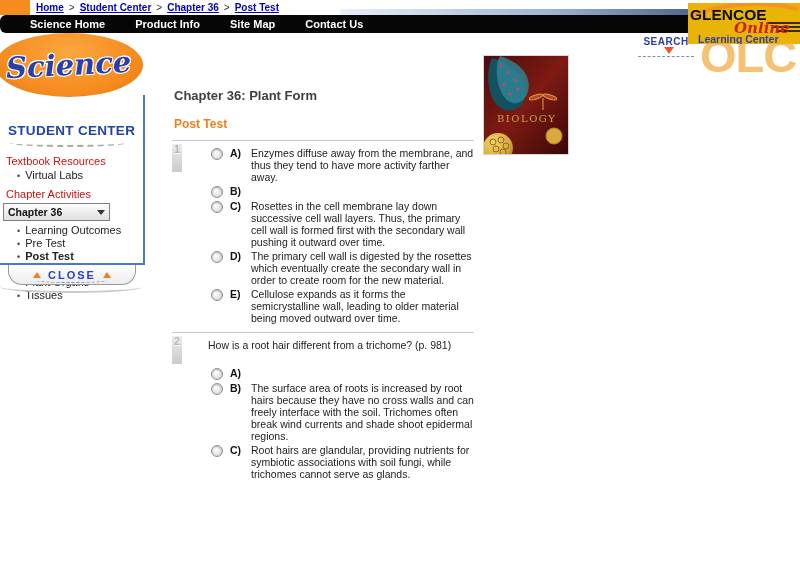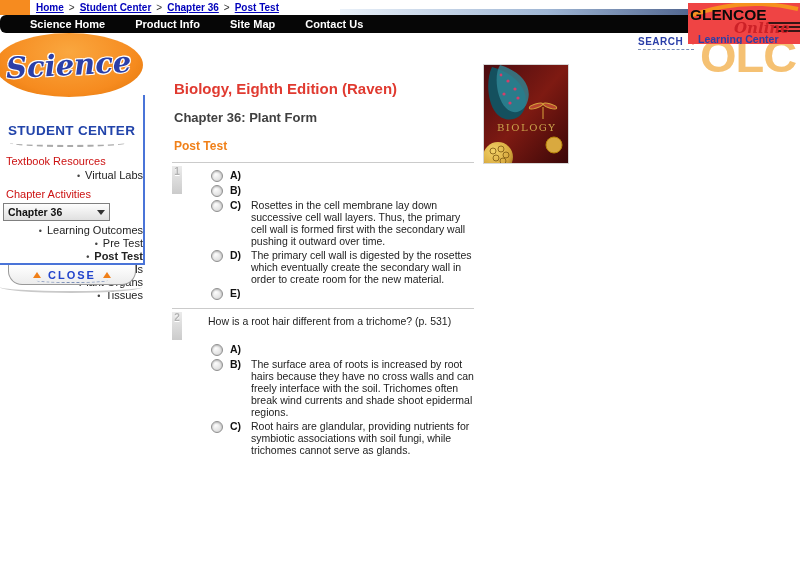--- a/index.html
+++ b/index.html
@@ -30,7 +30,7 @@
   .search-dash{width:56px;border-bottom:1px dashed #7A8FB8;margin-top:2px;}
 
   
-  .logo-box{position:absolute;left:688px;top:3px;width:112px;height:41px;background:#ef4444;z-index:5;}
+  .logo-box{position:absolute;left:688px;top:3px;width:112px;height:41px;background:#eab308;z-index:5;}
   .olc{position:absolute;left:700px;top:32px;font-size:47px;font-weight:bold;color:#F5C173;
       letter-spacing:-1px;z-index:1;line-height:1;}
 

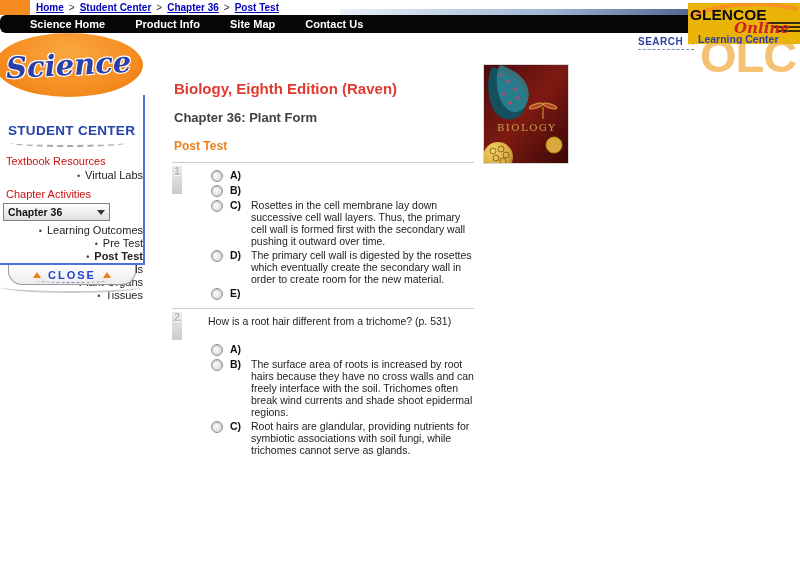--- a/index.html
+++ b/index.html
@@ -23,7 +23,7 @@
 
   
   .search{position:absolute;left:638px;top:36px;z-index:3;cursor:pointer;}
-  .search-row{display:flex;align-items:center;}
+  .search-row{display:flex;align-items:center;flex-direction:column;}
   .search-label{color:#2B3FA8;font-weight:bold;font-size:10px;letter-spacing:.5px;}
   .search-tri{width:0;height:0;border-left:5px solid transparent;border-right:5px solid transparent;
       border-top:7px solid #F0542A;margin-left:5px;}

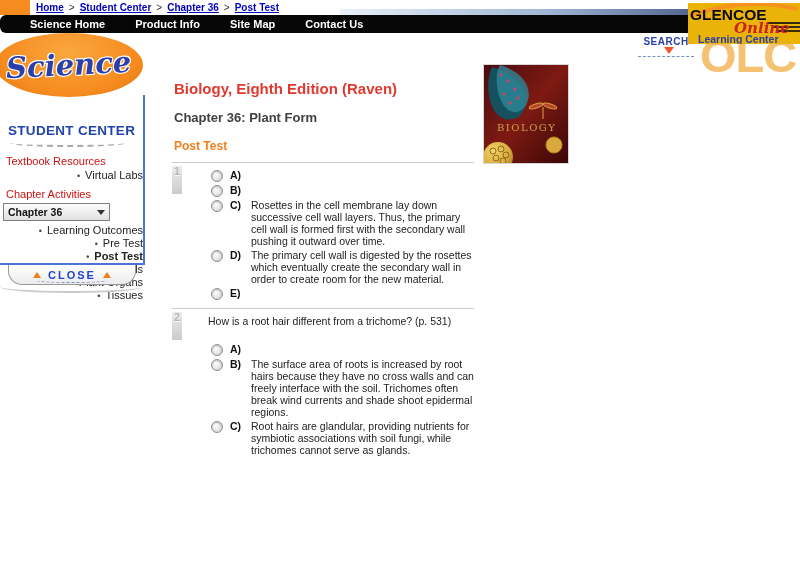--- a/index.html
+++ b/index.html
@@ -170,7 +170,6 @@
   <div class="close-shadow"></div>
 
   <div class="main">
-    <div class="book-title">Biology, Eighth Edition (Raven)</div>
     <div class="chapter-title">Chapter 36: Plant Form</div>
     <div class="post-test">Post Test</div>
 

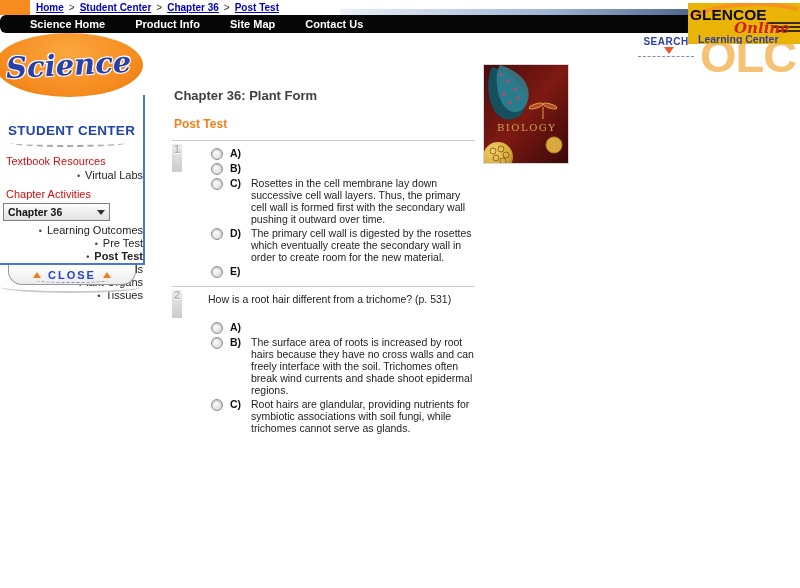--- a/index.html
+++ b/index.html
@@ -89,7 +89,7 @@
   .opt-text{width:228px;font-size:10.5px;line-height:12px;color:#222;}
 
   
-  .cover{position:absolute;left:484px;top:65px;width:84px;height:98px;box-shadow:0 0 0 1px #D7D7D7;}
+  .cover{position:absolute;left:484px;top:56px;width:84px;height:98px;box-shadow:0 0 0 1px #D7D7D7;}
 </style>
 </head>
 <body>

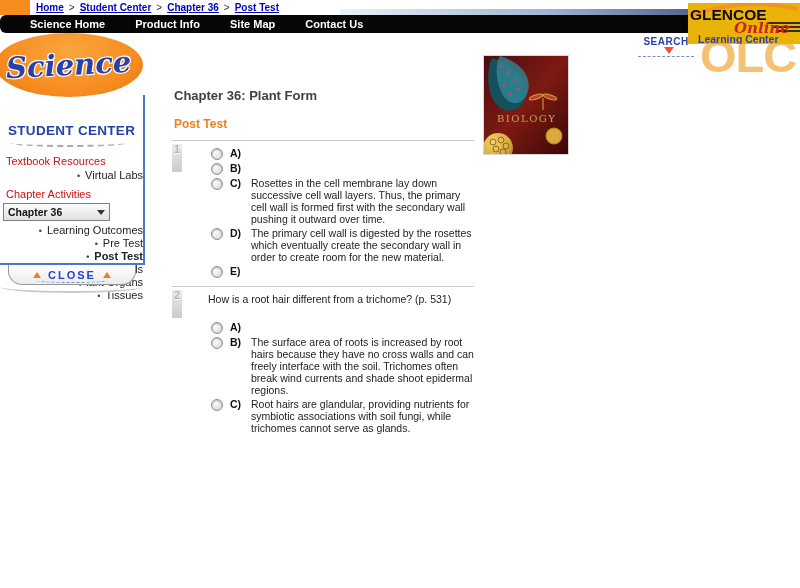--- a/index.html
+++ b/index.html
@@ -178,6 +178,7 @@
       <div class="opt">
         <span class="radio"></span>
         <span class="letter">A)</span>
+        <span class="opt-text">Enzymes diffuse away from the membrane, and thus they tend to have more activity farther away.</span>
       </div>
       <div class="opt">
         <span class="radio"></span>

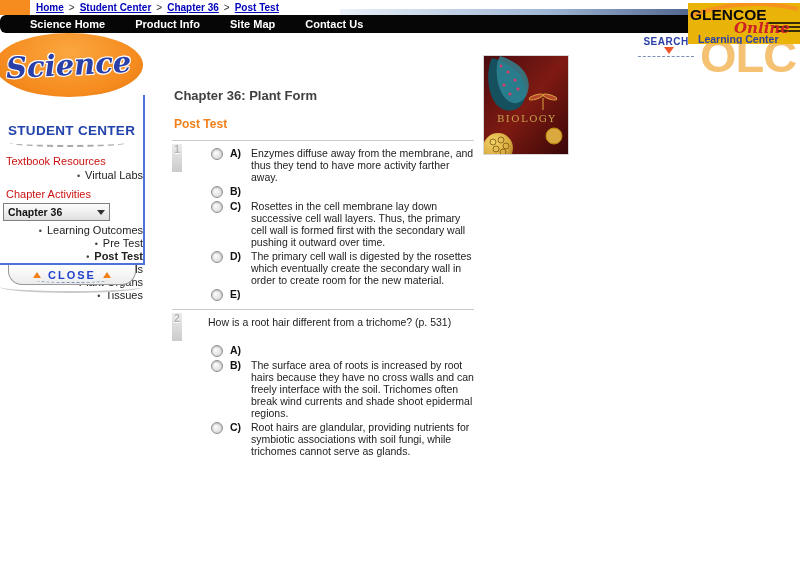--- a/index.html
+++ b/index.html
@@ -48,7 +48,7 @@
   .sc-title{margin:28px 0 1px 8px;color:#2244AA;font-weight:bold;font-size:13.5px;letter-spacing:.3px;}
   .dash-arc{width:116px;height:6px;border-bottom:2px dashed #AAA;border-radius:50%;margin:0 0 8px 10px;}
   .sec-head{color:#CC1111;font-weight:normal;font-size:11px;margin:7px 0 2px 6px;}
-  ul.side-list{list-style:none;margin:1px 0 0 0;padding:0 0 0 17px;text-align:right;}
+  ul.side-list{list-style:none;margin:1px 0 0 0;padding:0 0 0 17px;}
   ul.side-list li{margin-bottom:1px;color:#222;cursor:pointer;}
   ul.side-list li::before{content:"•";margin-right:5px;font-size:9px;color:#444;}
   .post-active{color:#F08019;font-weight:bold;}

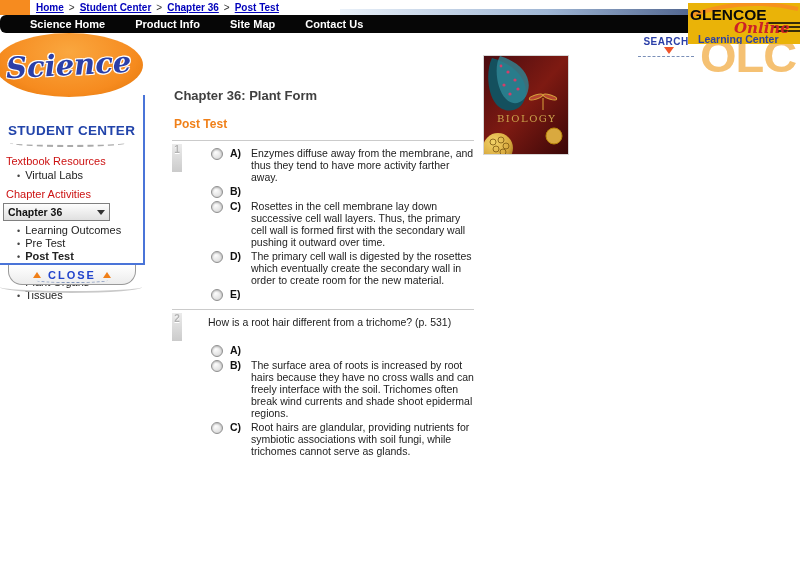--- a/index.html
+++ b/index.html
@@ -197,6 +197,7 @@
       <div class="opt">
         <span class="radio"></span>
         <span class="letter">E)</span>
+        <span class="opt-text">Cellulose expands as it forms the semicrystalline wall, leading to older material being moved outward over time.</span>
       </div>
     </div>
 

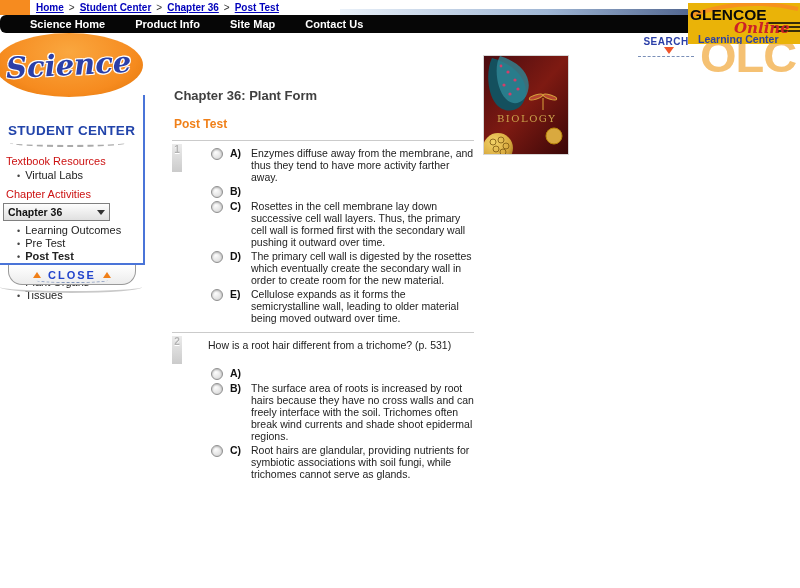--- a/index.html
+++ b/index.html
@@ -203,7 +203,7 @@
 
     <div class="question">
       <div class="q-marker">2</div>
-      <div class="q-text q-gap">How is a root hair different from a trichome? (p. 531)</div>
+      <div class="q-text q-gap">How is a root hair different from a trichome? (p. 981)</div>
       <div class="opt">
         <span class="radio"></span>
         <span class="letter">A)</span>

